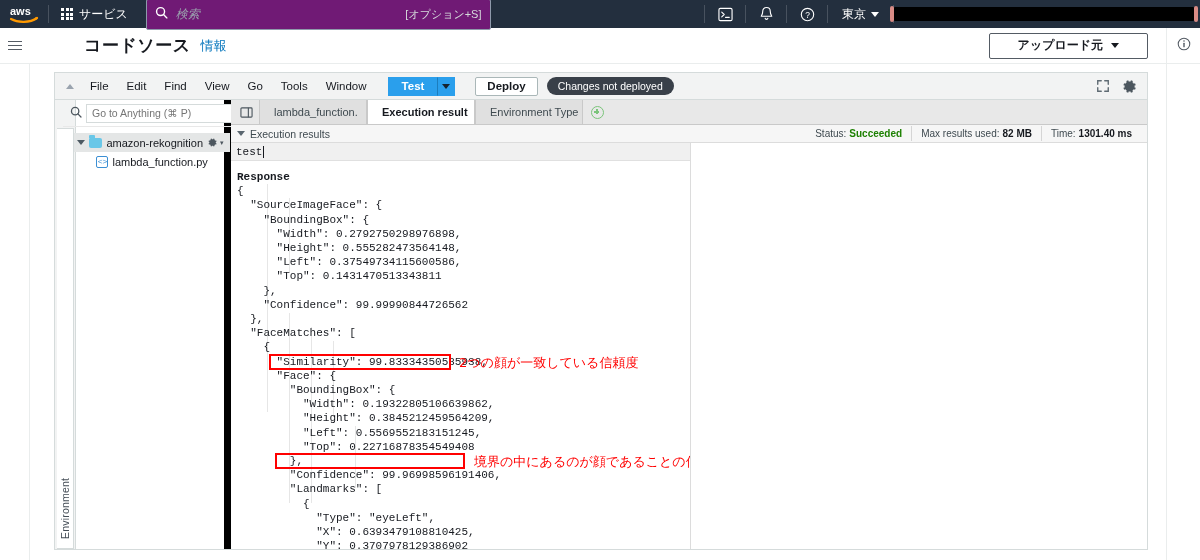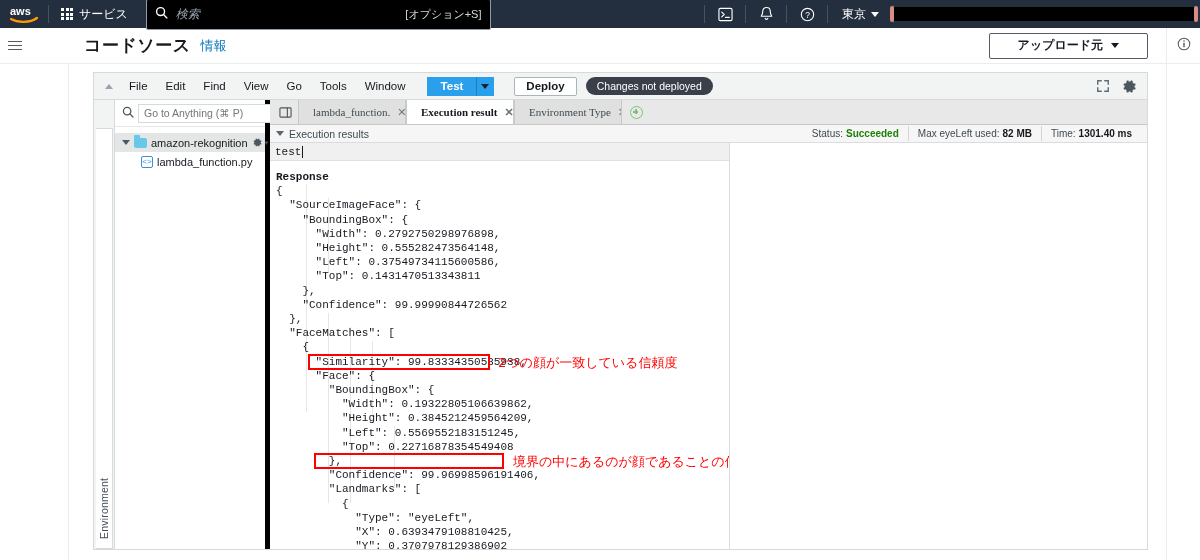--- a/index.html
+++ b/index.html
@@ -61,7 +61,7 @@
     align-items: center;
     height: 31px;
     margin: 0 8px 0 6px;
-    background: #000000;
+    background: #701a75;
     border: 1px solid #8f9aab;
     border-radius: 2px;
     padding: 0 8px;

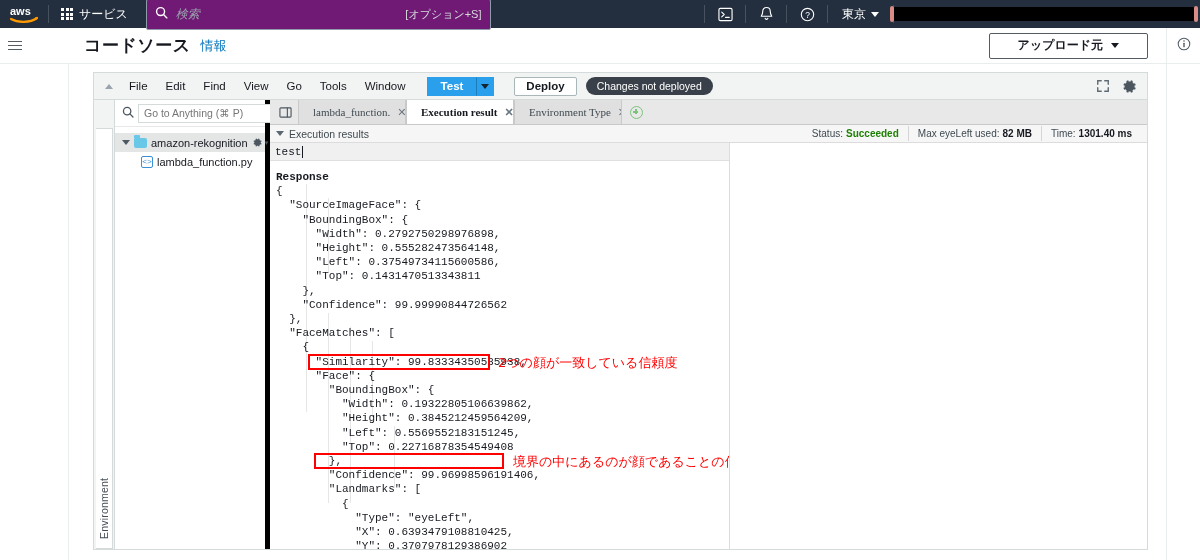--- a/index.html
+++ b/index.html
@@ -212,7 +212,6 @@
   .page-body {
     display: flex;
     height: calc(560px - 28px - 36px);
-    padding-left: 39px;
   }
   .body-left-gutter {
     width: 30px;

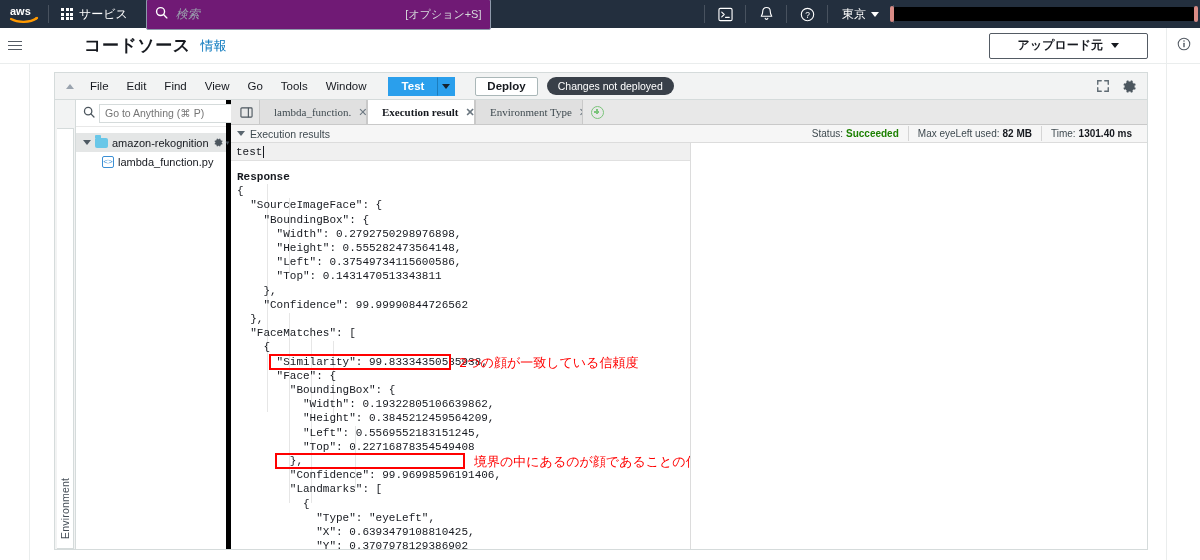--- a/index.html
+++ b/index.html
@@ -380,9 +380,10 @@
     width: 155px;
     flex: 0 0 auto;
     background: #ffffff;
-    border-right: 5px solid #000000;
+    border-right: 7px solid #000000;
     display: flex;
     flex-direction: column;
+    align-items: center;
   }
   .explorer-search {
     height: 27px;

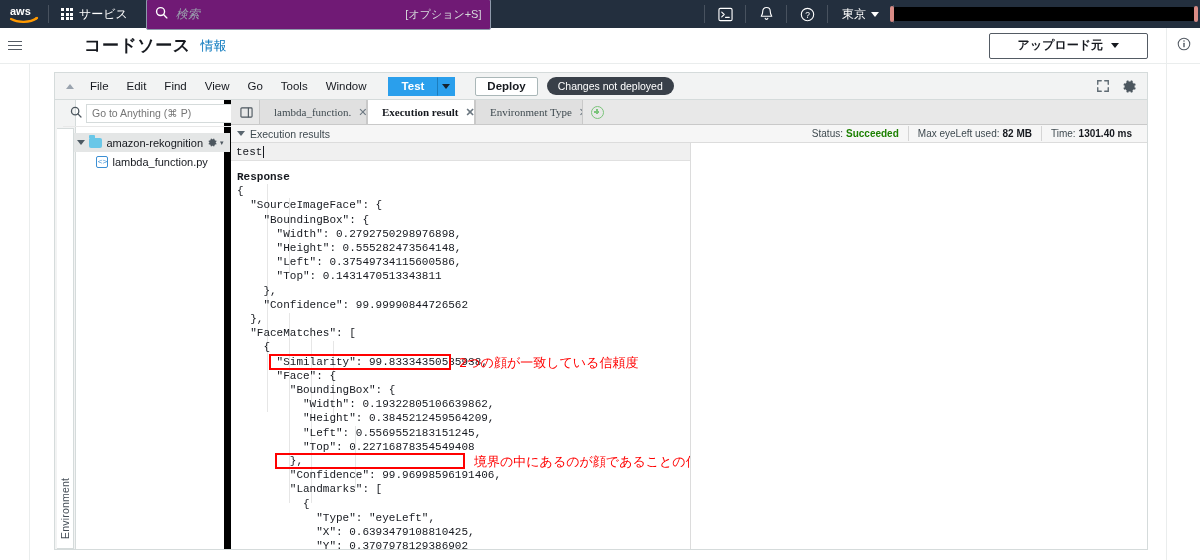--- a/index.html
+++ b/index.html
@@ -468,7 +468,6 @@
     border-bottom: 1px solid #c9c9c9;
     flex: 0 0 auto;
     padding-left: 2px;
-    font-family: Liberation Serif, serif;
   }
   .tab-ico-btn {
     width: 26px; height: 24px;

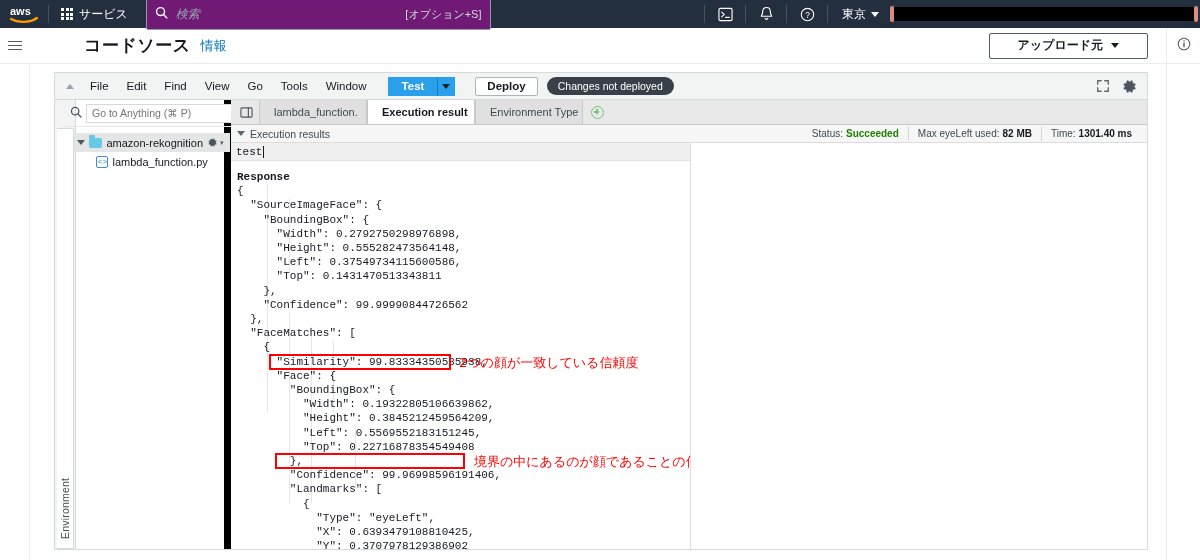--- a/index.html
+++ b/index.html
@@ -865,7 +865,7 @@
                 <span class="ok">Succeeded</span>
               </div>
               <div class="chip">
-                <span>Max eyeLeft used:</span>
+                <span>Max results used:</span>
                 <b>82 MB</b>
               </div>
               <div class="chip">

